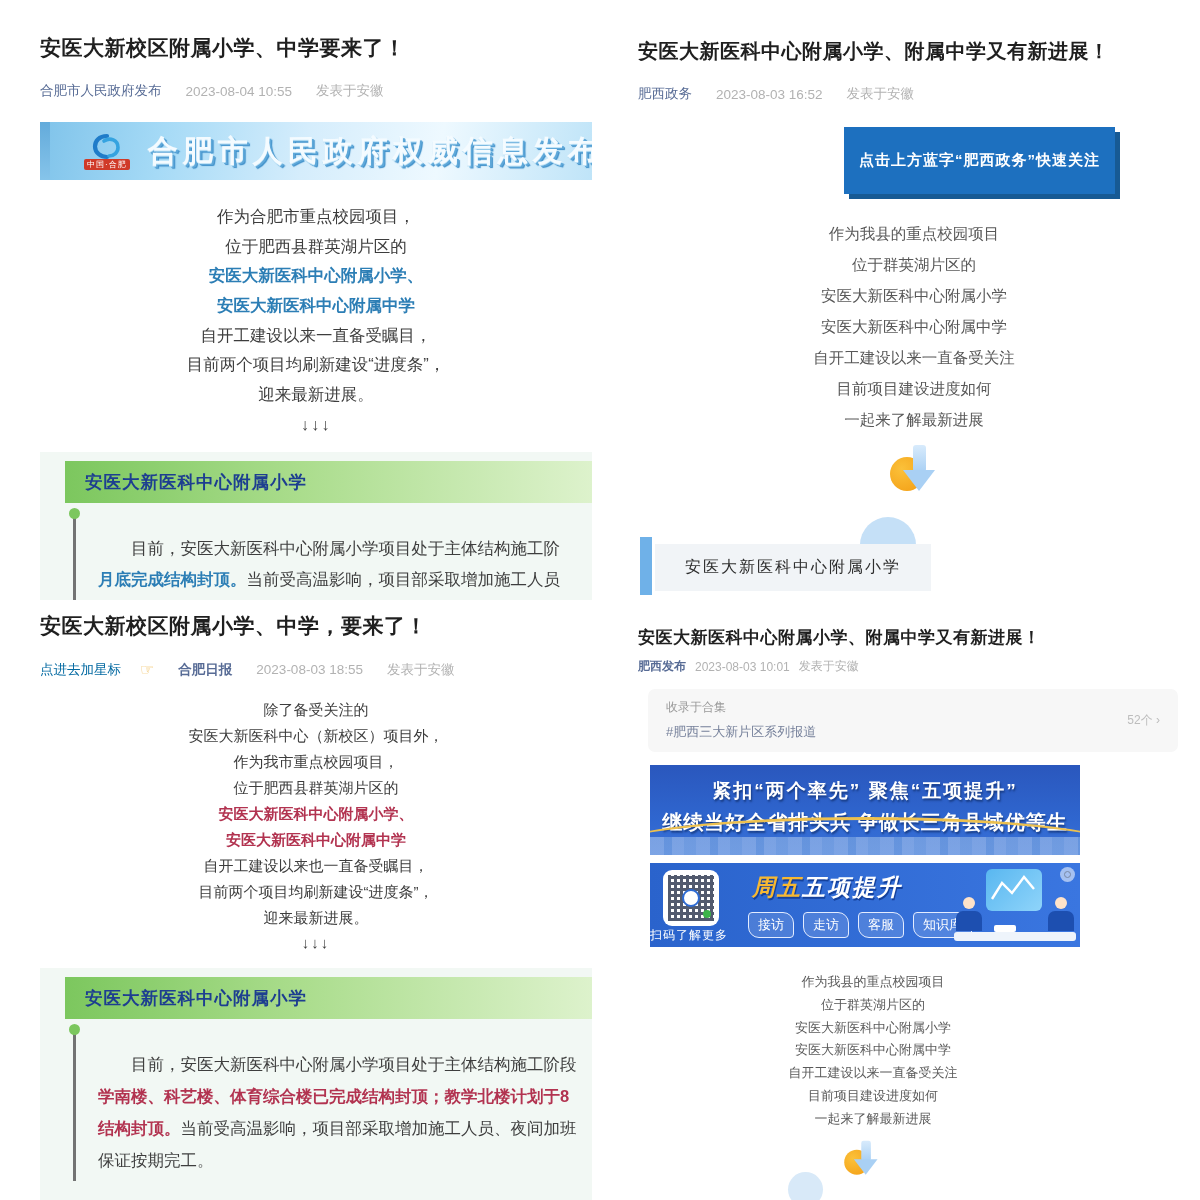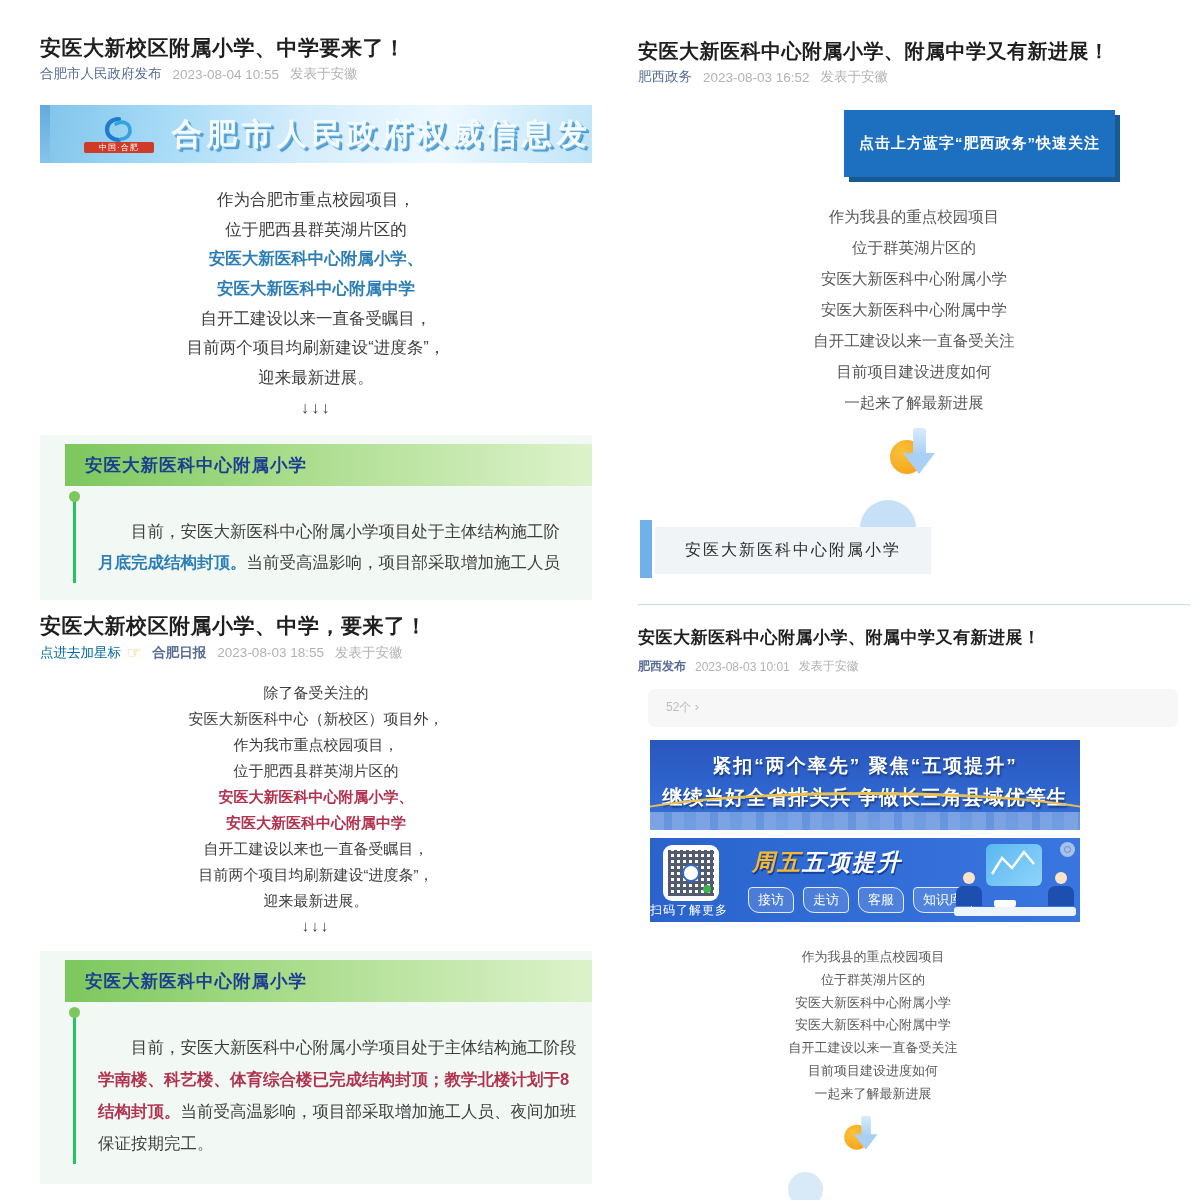--- a/index.html
+++ b/index.html
@@ -14,7 +14,7 @@
   .title { font-size:21px; color:#1f1f1f; font-weight:600; letter-spacing:.5px; }
   #art-b .title { font-size:20px; }
   #art-d .title { font-size:17px; }
-  .meta { margin-top:3px; font-size:13.5px; color:#b2b2b2; display:flex; align-items:center; gap:11px; white-space:nowrap; }
+  .meta { margin-top:20px; font-size:13.5px; color:#b2b2b2; display:flex; align-items:center; gap:24px; white-space:nowrap; }
   #art-d .meta { font-size:12px; margin-top:9px; gap:9px; }
   .account { color:#576b95; }
   .account.bold { font-weight:600; }

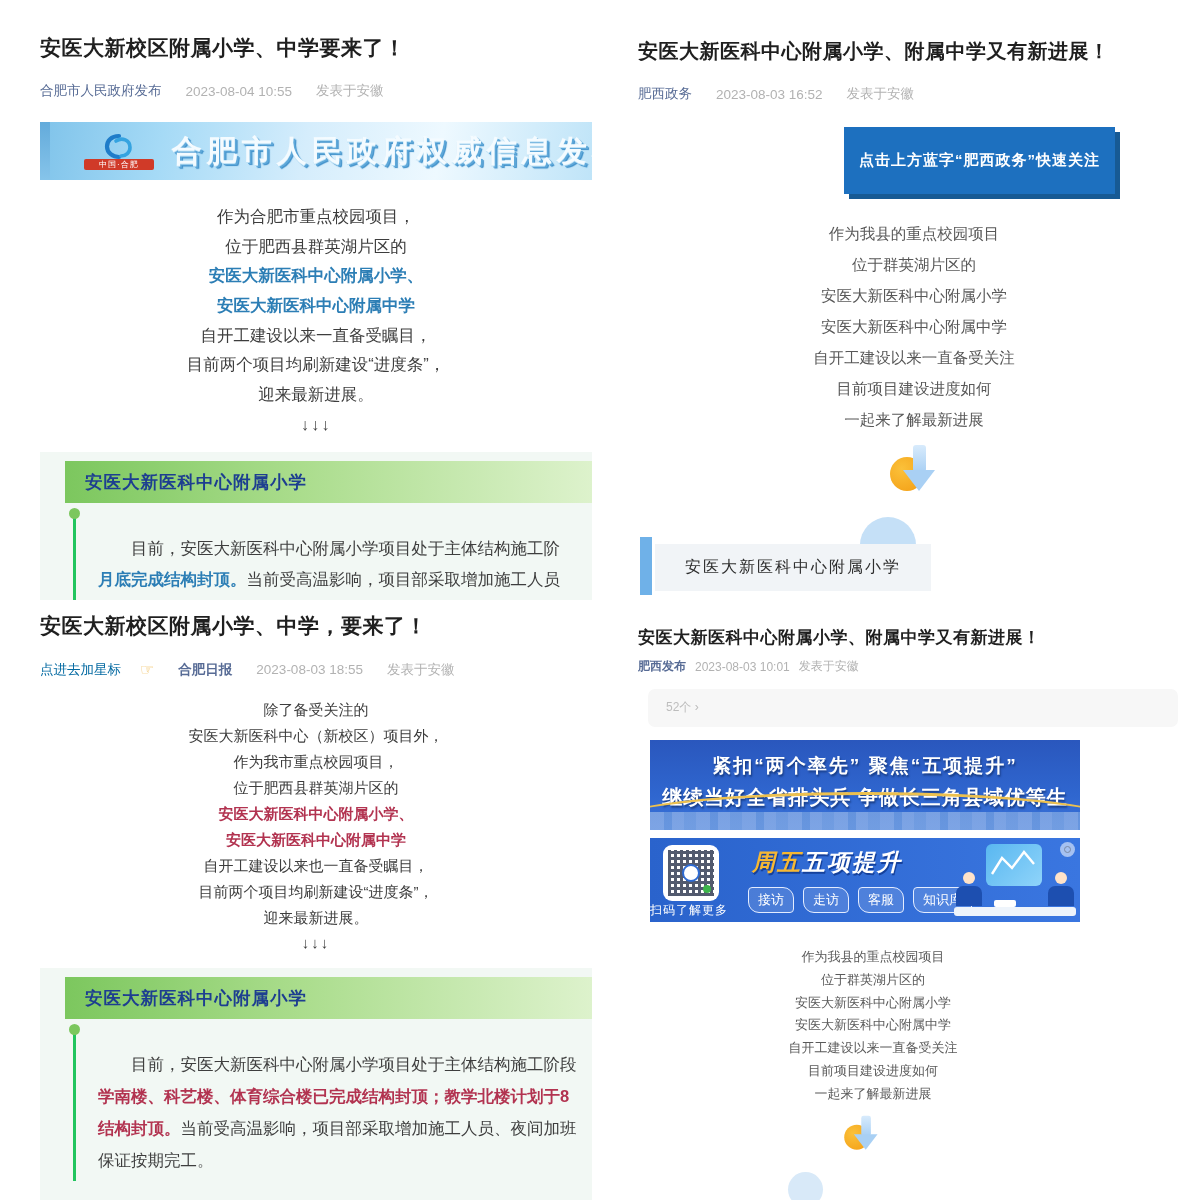--- a/index.html
+++ b/index.html
@@ -28,7 +28,7 @@
     background:linear-gradient(180deg,#63abdb,#86c4ea); }
   .gov-logo { margin-left:44px; display:flex; flex-direction:column; align-items:center; }
   .gov-badge { margin-top:-2px; background:#d03a28; color:#fff; font-size:8px; line-height:11px;
-    padding:0 15px; border-radius:2px; letter-spacing:1px; white-space:nowrap; }
+    padding:0 3px; border-radius:2px; letter-spacing:1px; white-space:nowrap; }
   .gov-text { margin-left:18px; font-size:30px; font-weight:700; letter-spacing:5px; white-space:nowrap;
     color:#f4fbff; text-shadow:0 1px 0 #bfe2f6, 2px 2px 0 #5fa8d9, 3px 3px 1px #3e8fc9; }
 

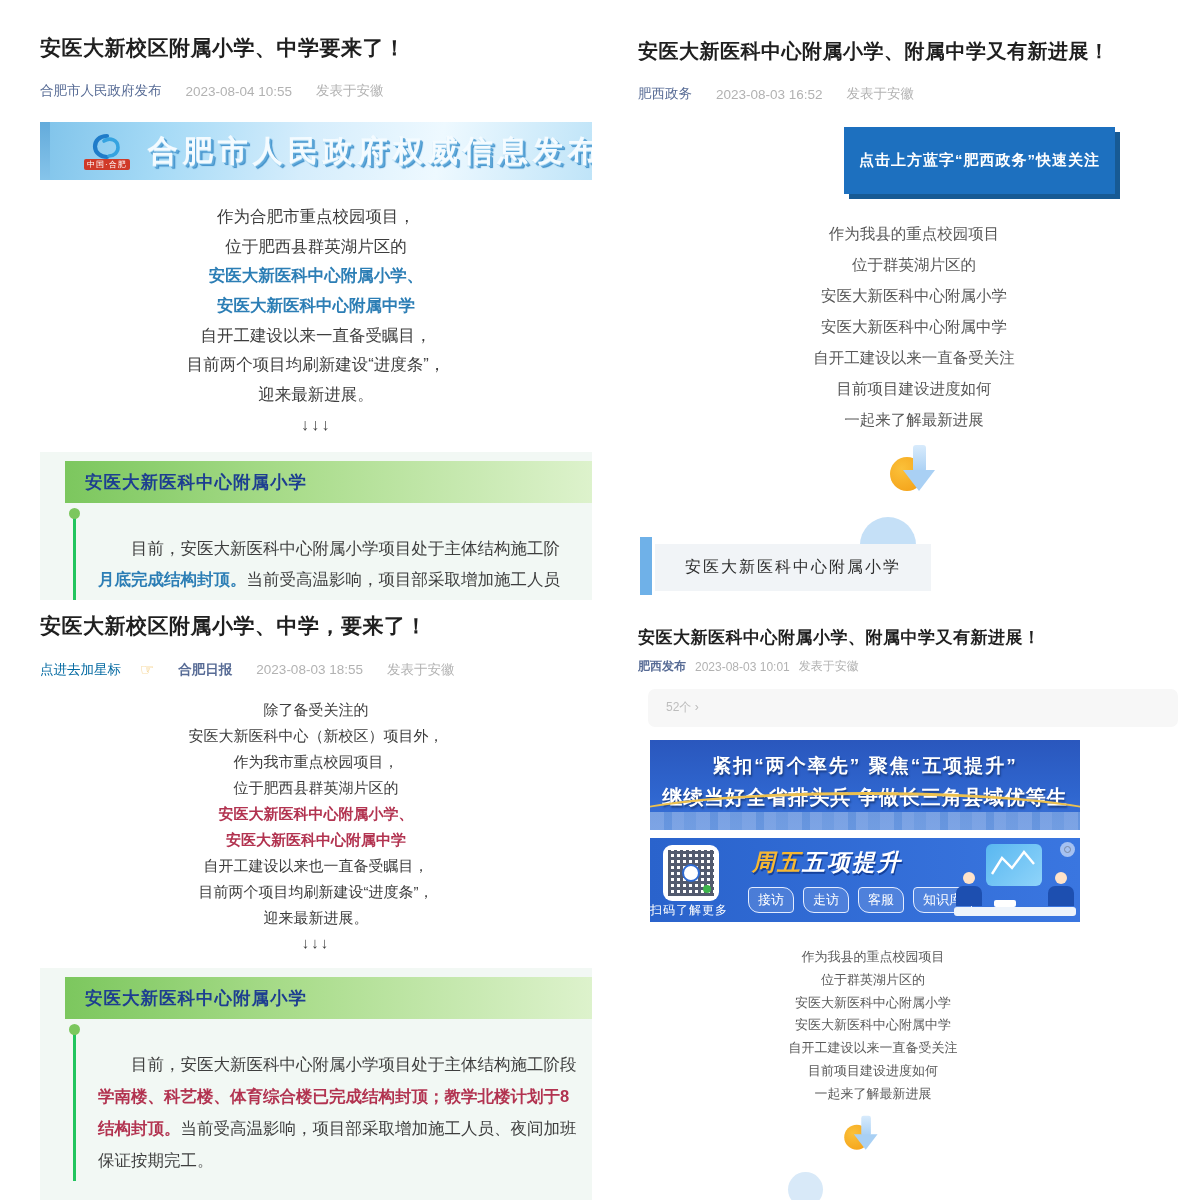--- a/index.html
+++ b/index.html
@@ -47,7 +47,7 @@
   .green-head { margin-left:25px; width:527px; padding:9px 16px 9px 20px;
     background:linear-gradient(90deg,#7cc75e 0%,#abdd8d 45%,#ddf2cc 100%);
     color:#1d3e90; font-weight:700; font-size:17.5px; letter-spacing:1px; white-space:nowrap; }
-  .green-body { margin:14px 0 0 33px; position:relative; border-left:3px solid #22c55e; padding:16px 0 4px 22px; }
+  .green-body { margin:14px 0 0 33px; position:relative; border-left:3px solid #737373; padding:16px 0 4px 22px; }
   .green-dot { position:absolute; left:-7px; top:-9px; width:11px; height:11px; border-radius:50%; background:#7cc75e; }
   .gline { font-size:16.5px; color:#3e3e3e; line-height:1.93; white-space:nowrap; }
   .seg-blue { color:#2c7eb5; font-weight:700; }

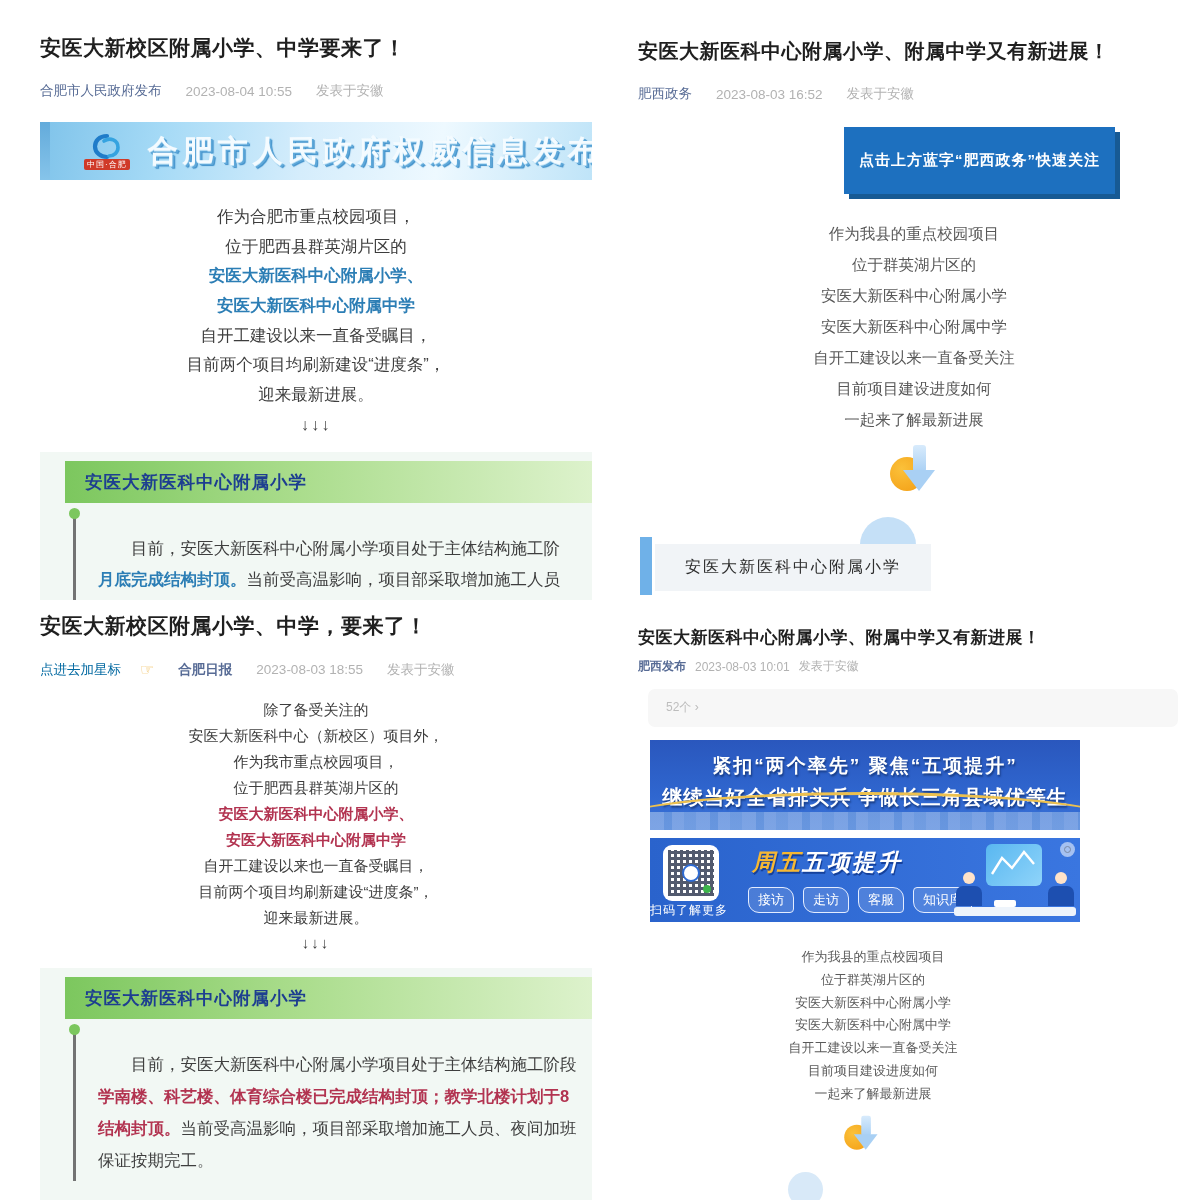--- a/index.html
+++ b/index.html
@@ -239,6 +239,10 @@
     <span>发表于安徽</span>
   </div>
   <div class="coll-card">
+    <div>
+      <div class="coll-label">收录于合集</div>
+      <div class="coll-name">#肥西三大新片区系列报道</div>
+    </div>
     <div class="coll-count">
       <span>52个</span> <span>›</span>
     </div>

